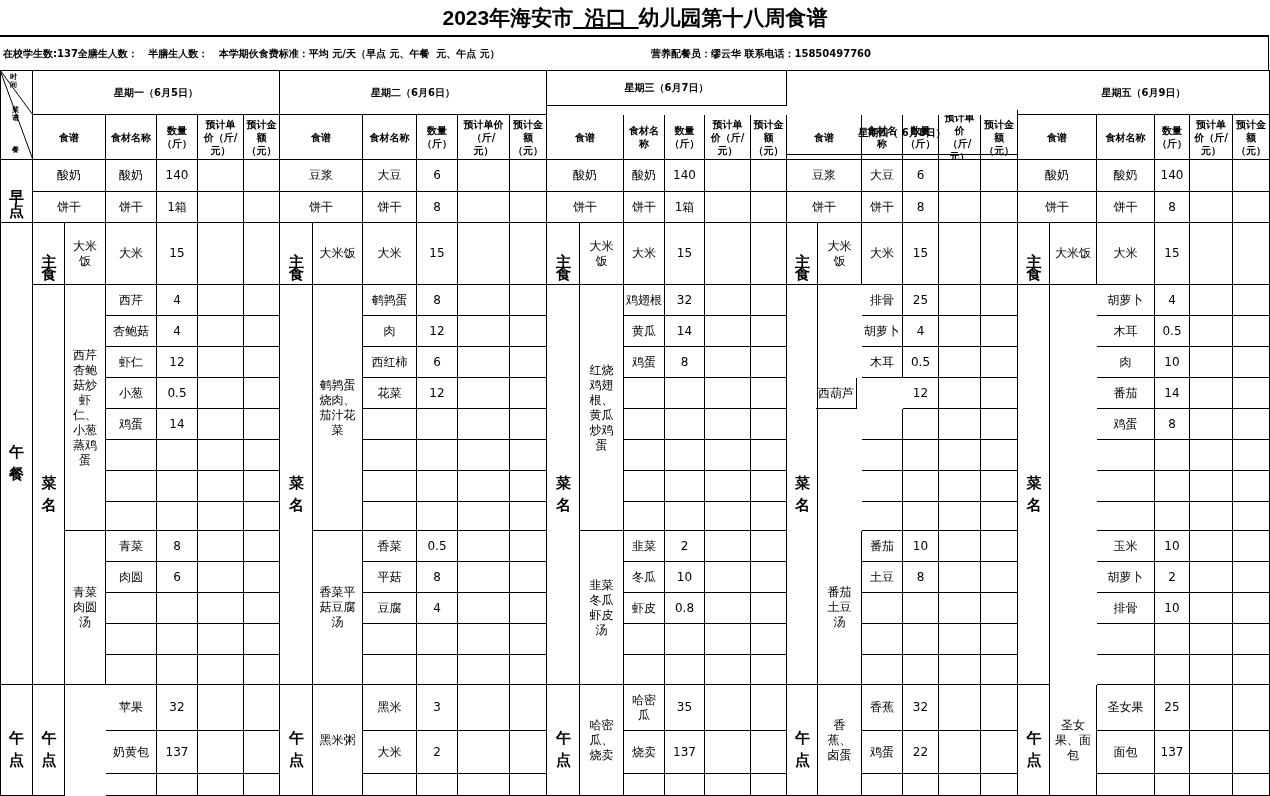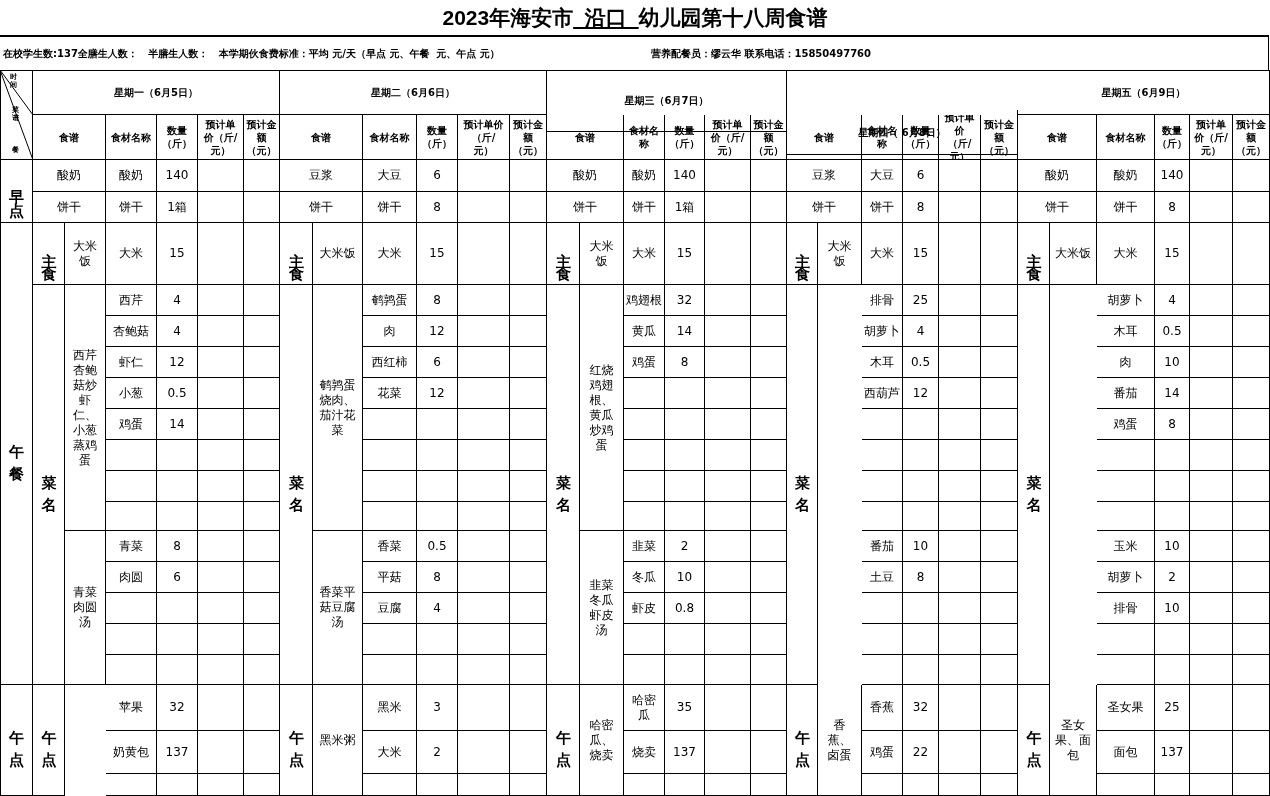--- a/index.html
+++ b/index.html
@@ -228,7 +228,7 @@
     <div class="c" style="left: 417px; top: 704px; width: 41px; height: 22px;"></div>
     <div class="c" style="left: 458px; top: 704px; width: 52px; height: 22px;"></div>
     <div class="c" style="left: 510px; top: 704px; width: 37px; height: 22px;"></div>
-    <div class="c hdr" style="left: 547px; top: 0px; width: 240px; height: 62px;">星期三（6月7日）</div>
+    <div class="c hdr" style="left: 547px; top: 0px; width: 240px; height: 36px;">星期三（6月7日）</div>
     <div class="c hdr" style="left: 547px; top: 45px; width: 77px; height: 45px;">食谱</div>
     <div class="c hdr wrap" style="left: 624px; top: 45px; width: 41px; height: 45px;">食材名称</div>
     <div class="c hdr wrap" style="left: 665px; top: 45px; width: 40px; height: 45px;">数量（斤）</div>

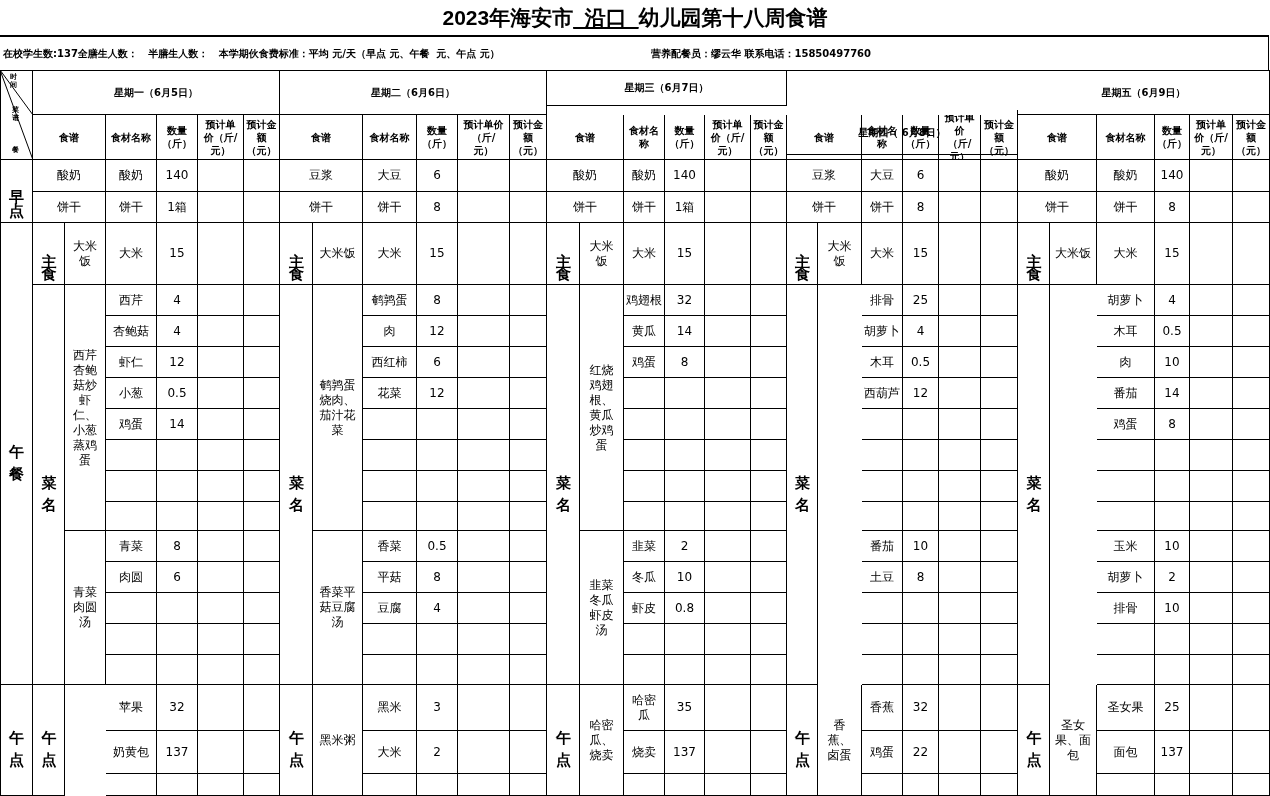--- a/index.html
+++ b/index.html
@@ -354,7 +354,7 @@
     <div class="c" style="left: 903px; top: 277px; width: 36px; height: 31px;">0.5</div>
     <div class="c" style="left: 939px; top: 277px; width: 42px; height: 31px;"></div>
     <div class="c" style="left: 981px; top: 277px; width: 37px; height: 31px;"></div>
-    <div class="c" style="left: 862px; top: 308px; width: 41px; height: 31px; text-align: center;">西葫芦</div>
+    <div class="c" style="left: 816px; top: 308px; width: 41px; height: 31px; text-align: center;">西葫芦</div>
     <div class="c" style="left: 903px; top: 308px; width: 36px; height: 31px;">12</div>
     <div class="c" style="left: 939px; top: 308px; width: 42px; height: 31px;"></div>
     <div class="c" style="left: 981px; top: 308px; width: 37px; height: 31px;"></div>

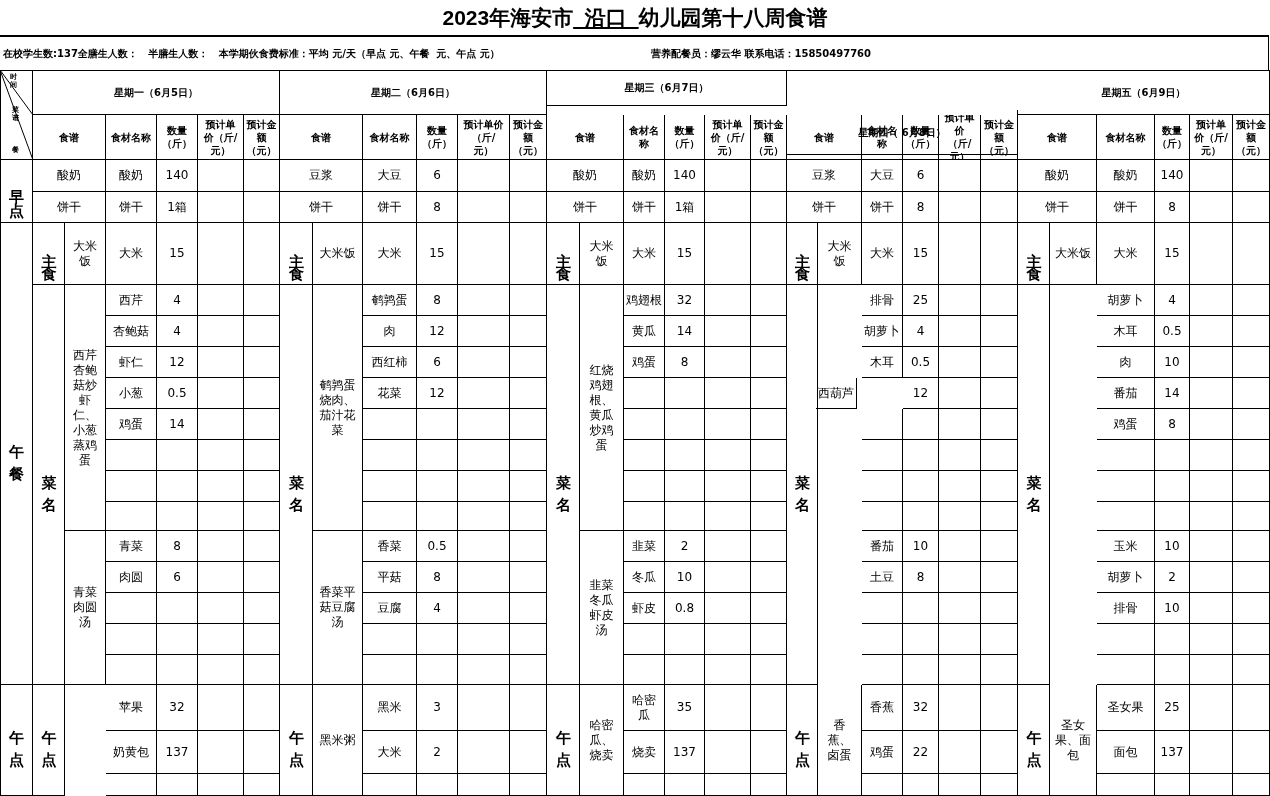--- a/index.html
+++ b/index.html
@@ -374,6 +374,7 @@
     <div class="c" style="left: 903px; top: 432px; width: 36px; height: 29px;"></div>
     <div class="c" style="left: 939px; top: 432px; width: 42px; height: 29px;"></div>
     <div class="c" style="left: 981px; top: 432px; width: 37px; height: 29px;"></div>
+    <div class="c wrap" style="left: 818px; top: 461px; width: 44px; height: 154px;">番茄土豆汤</div>
     <div class="c" style="left: 862px; top: 461px; width: 41px; height: 31px;">番茄</div>
     <div class="c" style="left: 903px; top: 461px; width: 36px; height: 31px;">10</div>
     <div class="c" style="left: 939px; top: 461px; width: 42px; height: 31px;"></div>

